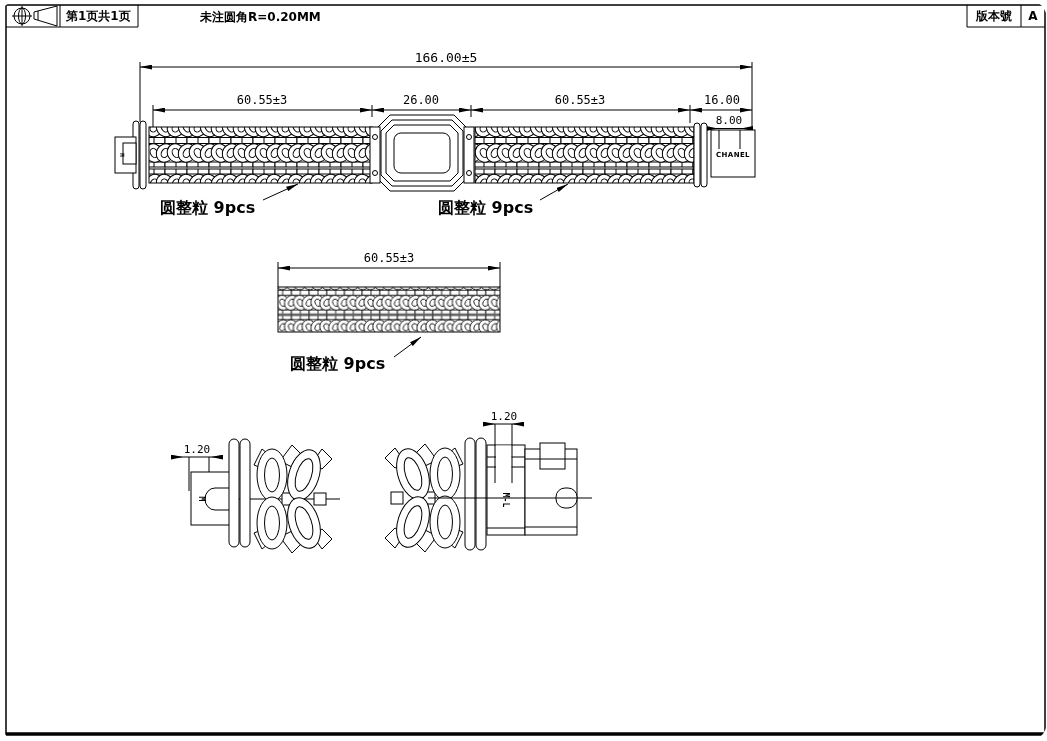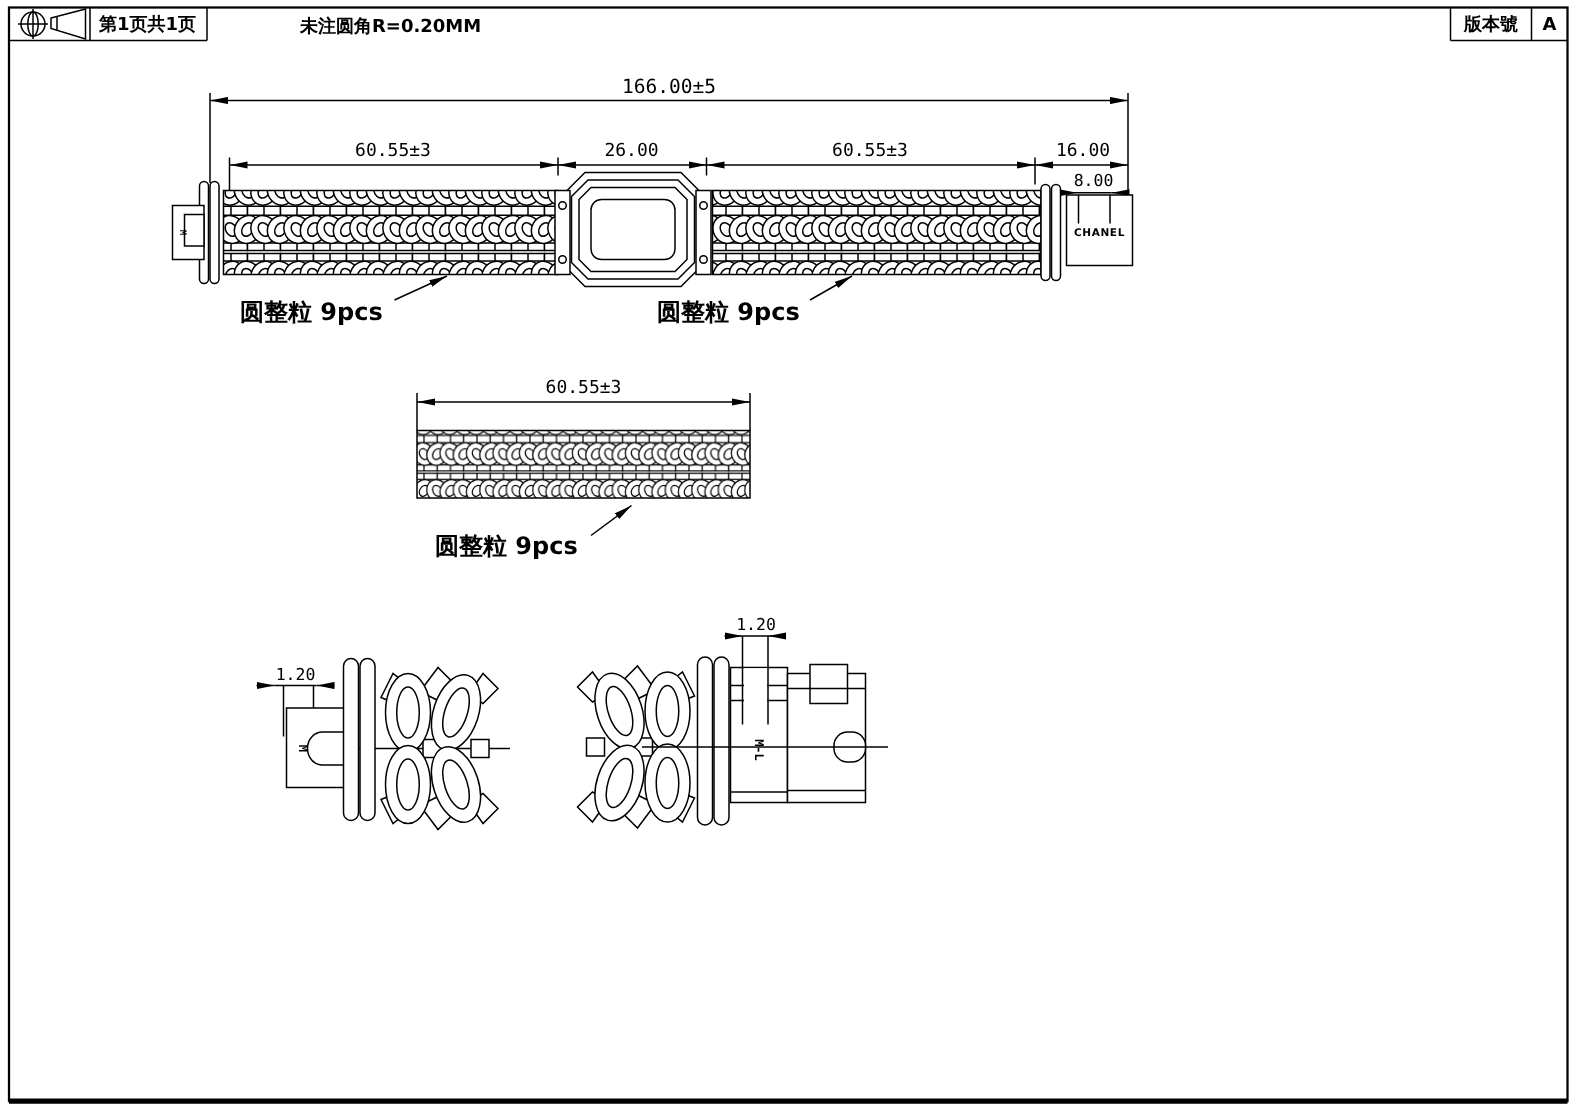--- a/index.html
+++ b/index.html
@@ -4,7 +4,7 @@
 <style>
   html,body{margin:0;padding:0;background:#ffffff;}
   .sheet{position:relative;width:1047px;height:741px;background:#ffffff;overflow:hidden;
-         font-family:"DejaVu Sans",sans-serif;}
+         font-family:"DejaVu Sans",sans-serif;border-radius:19px;}
   svg{position:absolute;left:0;top:0;}
   svg text{fill:#000;}
   .dim{font-family:"DejaVu Sans Mono",monospace;font-size:12px;}

